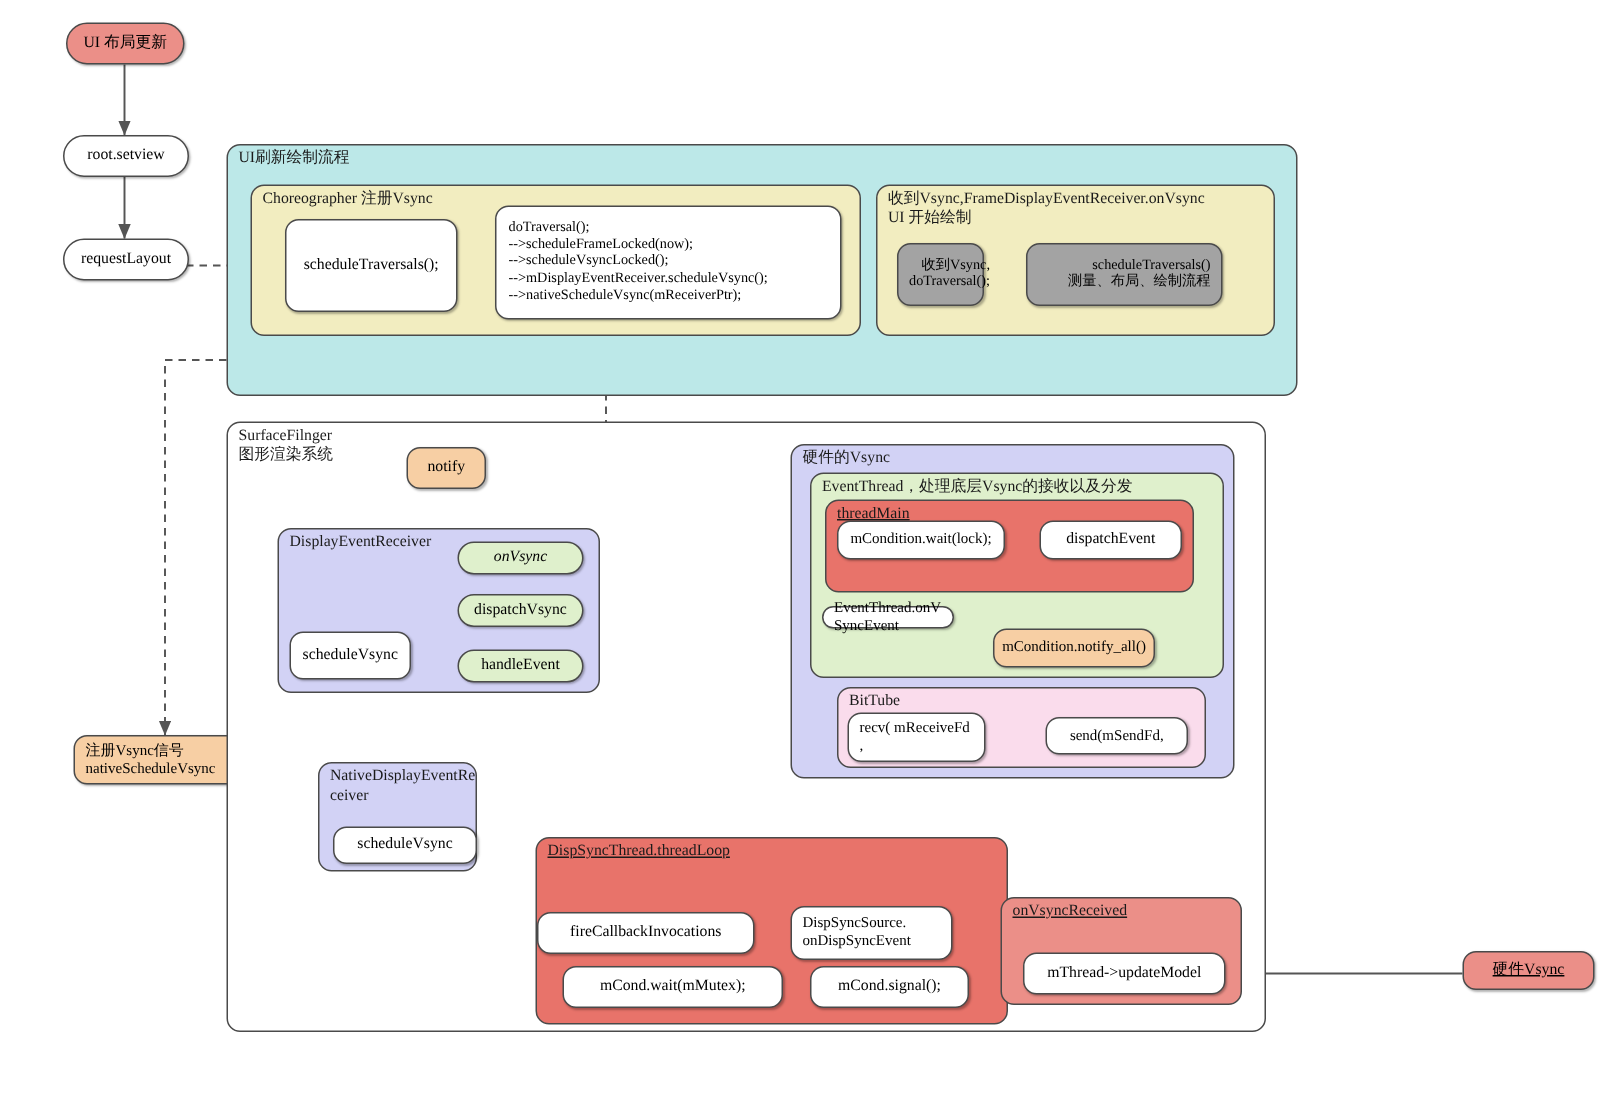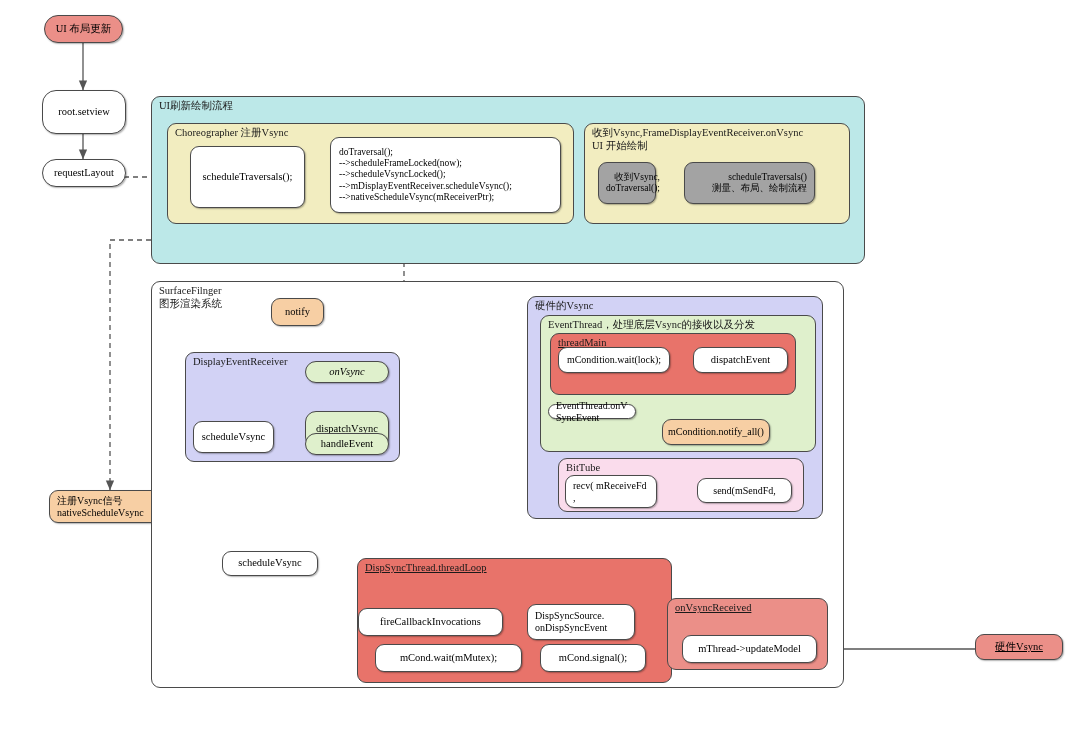--- a/index.html
+++ b/index.html
@@ -117,7 +117,7 @@
     <span class="txt t105">UI 布局更新</span>
   </div>
 
-  <div class="box node ctr c-white" style="left:42px;top:90px;width:84px;height:44px;border-radius:14px;">
+  <div class="box node ctr c-white" style="left:42px;top:90px;width:84px;height:28px;border-radius:14px;">
     <span class="txt t105">root.setview</span>
   </div>
 

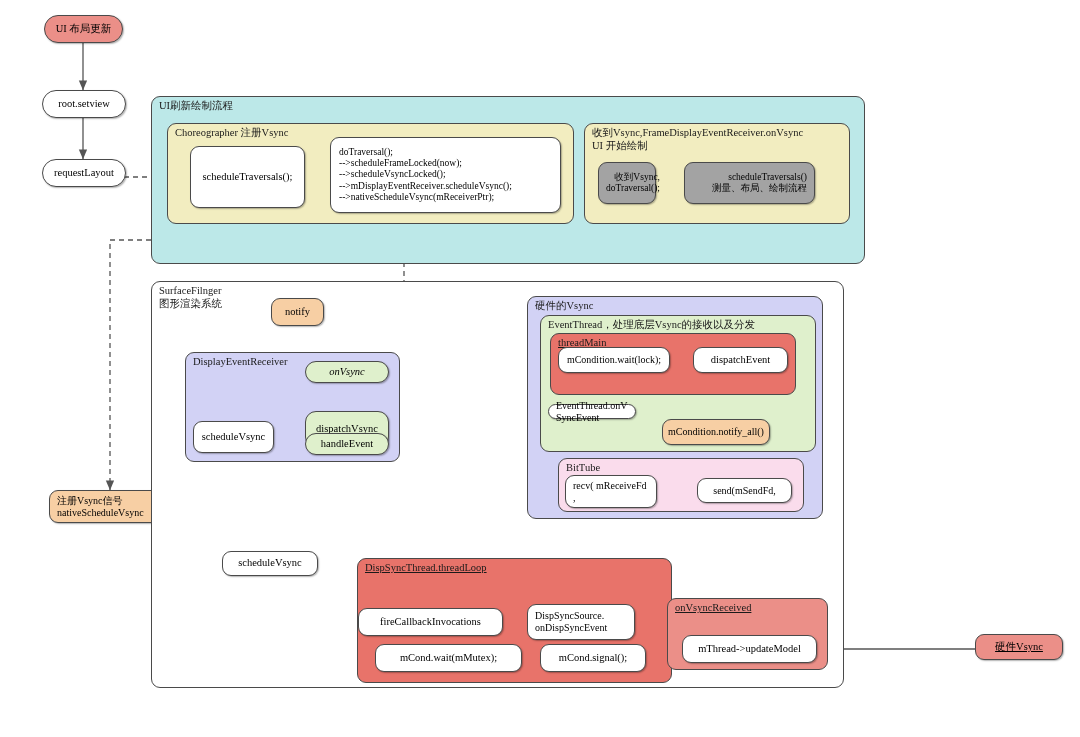--- a/index.html
+++ b/index.html
@@ -186,7 +186,7 @@
     <span class="txt t105">onVsync</span>
   </div>
 
-  <div class="box node ctr c-green" style="left:305px;top:411px;width:84px;height:37px;border-radius:11px;">
+  <div class="box node ctr c-green" style="left:305px;top:396px;width:84px;height:22px;border-radius:11px;">
     <span class="txt t105">dispatchVsync</span>
   </div>
 

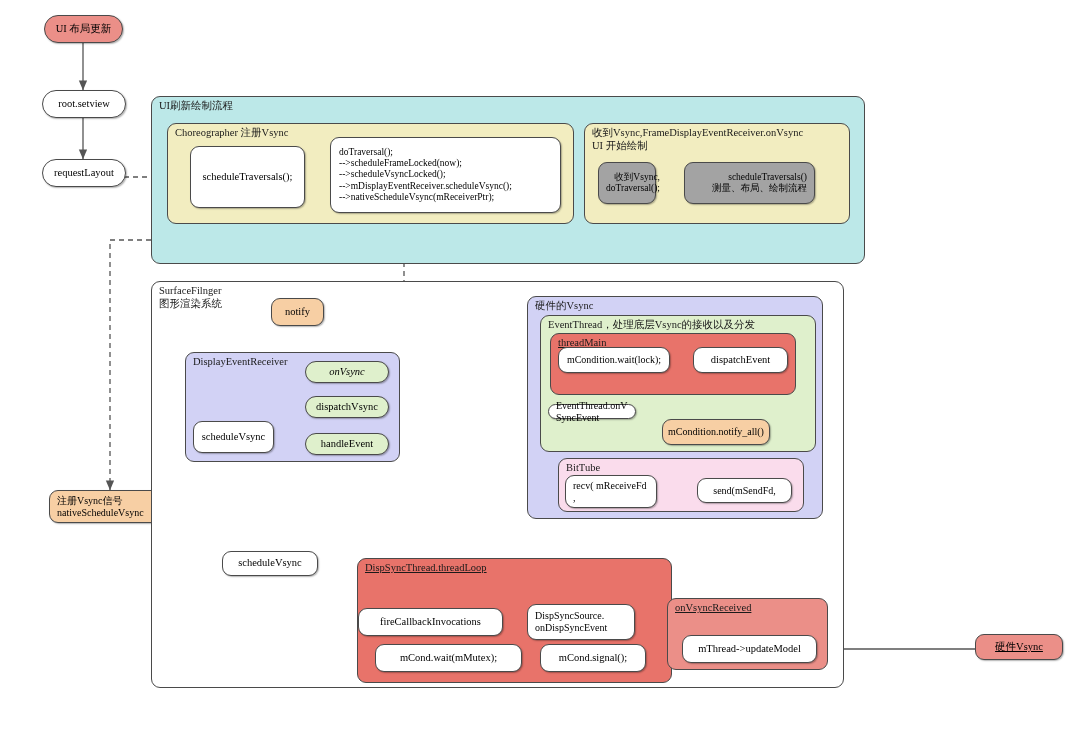--- a/index.html
+++ b/index.html
@@ -194,6 +194,10 @@
     <span class="txt t105">handleEvent</span>
   </div>
 
+  <div class="box grp c-purple" style="left:212px;top:508px;width:106px;height:73px;">
+    <span class="grplabel" style="white-space:pre-line;">NativeDisplayEventRe
+ceiver</span>
+  </div>
 
   <div class="box node ctr c-white" style="left:222px;top:551px;width:96px;height:25px;">
     <span class="txt t105">scheduleVsync</span>

